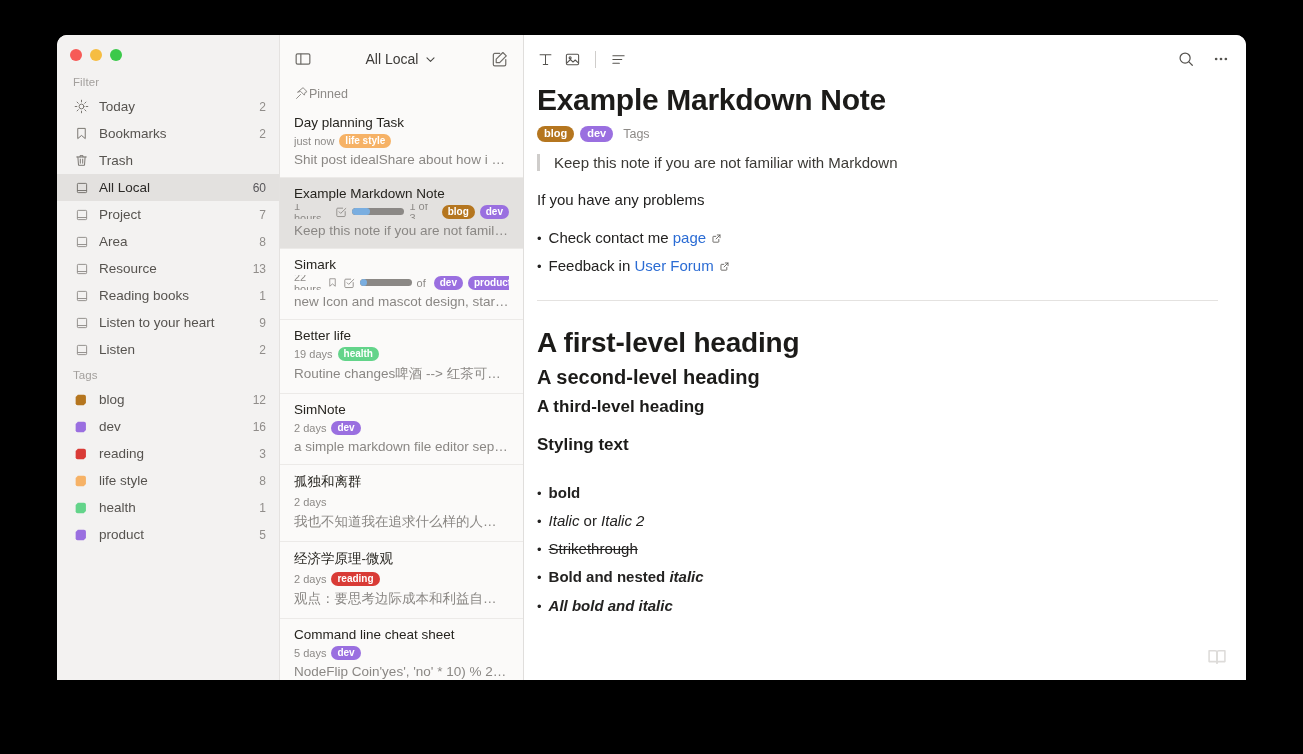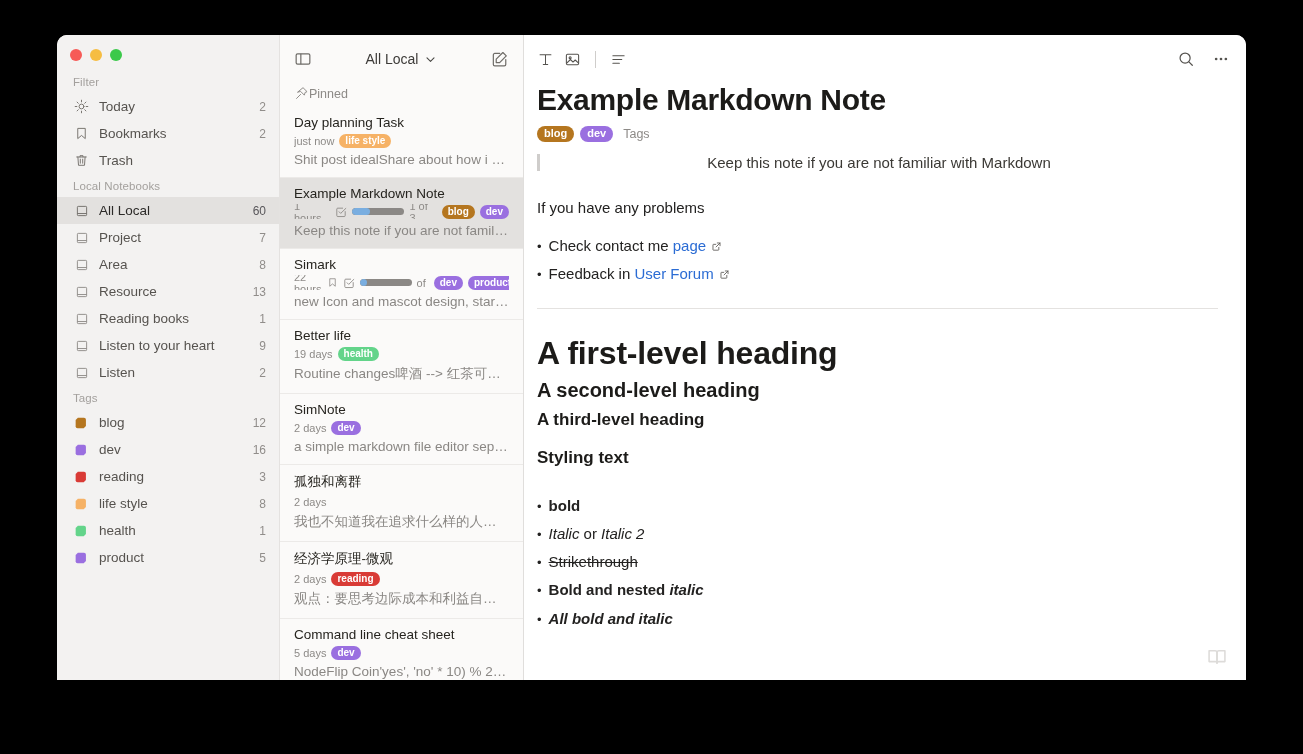--- a/index.html
+++ b/index.html
@@ -185,10 +185,10 @@
 
   blockquote.q {
     border-left: 3px solid #cfcdcb;
+    padding-left: 14px;
     font-size: 15px;
     color: #3b3935;
-    margin-bottom: 28px;
-    text-align: center;
+    margin-bottom: 20px;
   }
   .para { font-size: 15px; color: #232221; margin-bottom: 18px; }
   .mdlist { list-style: none; font-size: 15px; color: #232221; }

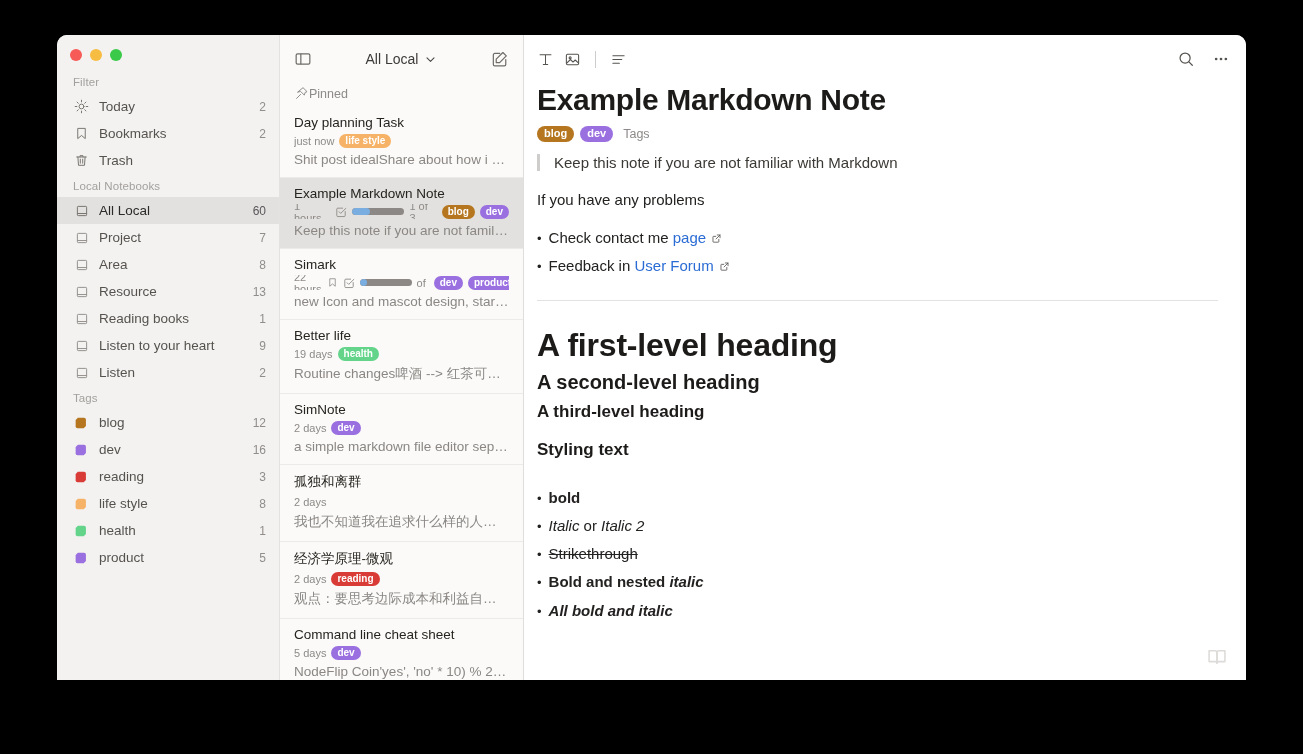--- a/index.html
+++ b/index.html
@@ -256,7 +256,6 @@
       <span class="cnt"></span>
     </div>
 
-    <div class="section-label">Local Notebooks</div>
 
     <div class="side-row selected">
       <span class="ico">

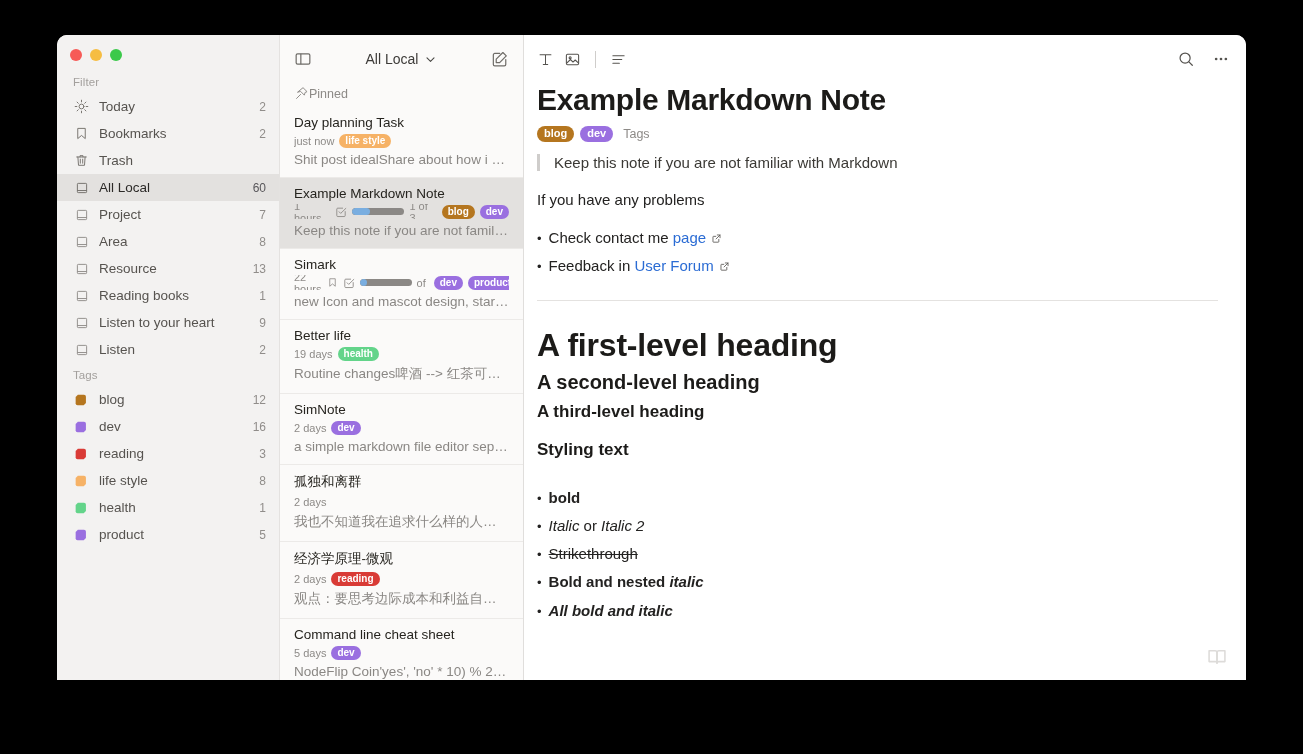--- a/index.html
+++ b/index.html
@@ -197,7 +197,7 @@
   a.lk { color: #2b6cd4; text-decoration: none; }
   .extico { display: inline-block; margin-left: 5px; vertical-align: -1px; }
   hr.rule { border: none; border-top: 1px solid #e4e2e0; margin: 22px 0 26px 0; }
-  .h1b { font-size: 32px; font-weight: bold; color: #1c1b19; margin-bottom: 7px; letter-spacing: -0.2px; }
+  .h1b { font-size: 28px; font-weight: bold; color: #1c1b19; margin-bottom: 7px; letter-spacing: -0.2px; }
   .h2b { font-size: 20px; font-weight: bold; color: #1c1b19; margin-bottom: 4px; }
   .h3b { font-size: 17px; font-weight: bold; color: #1c1b19; margin-bottom: 18px; margin-top: 8px; }
   .h4b { font-size: 17px; font-weight: bold; color: #1c1b19; margin-bottom: 26px; }

